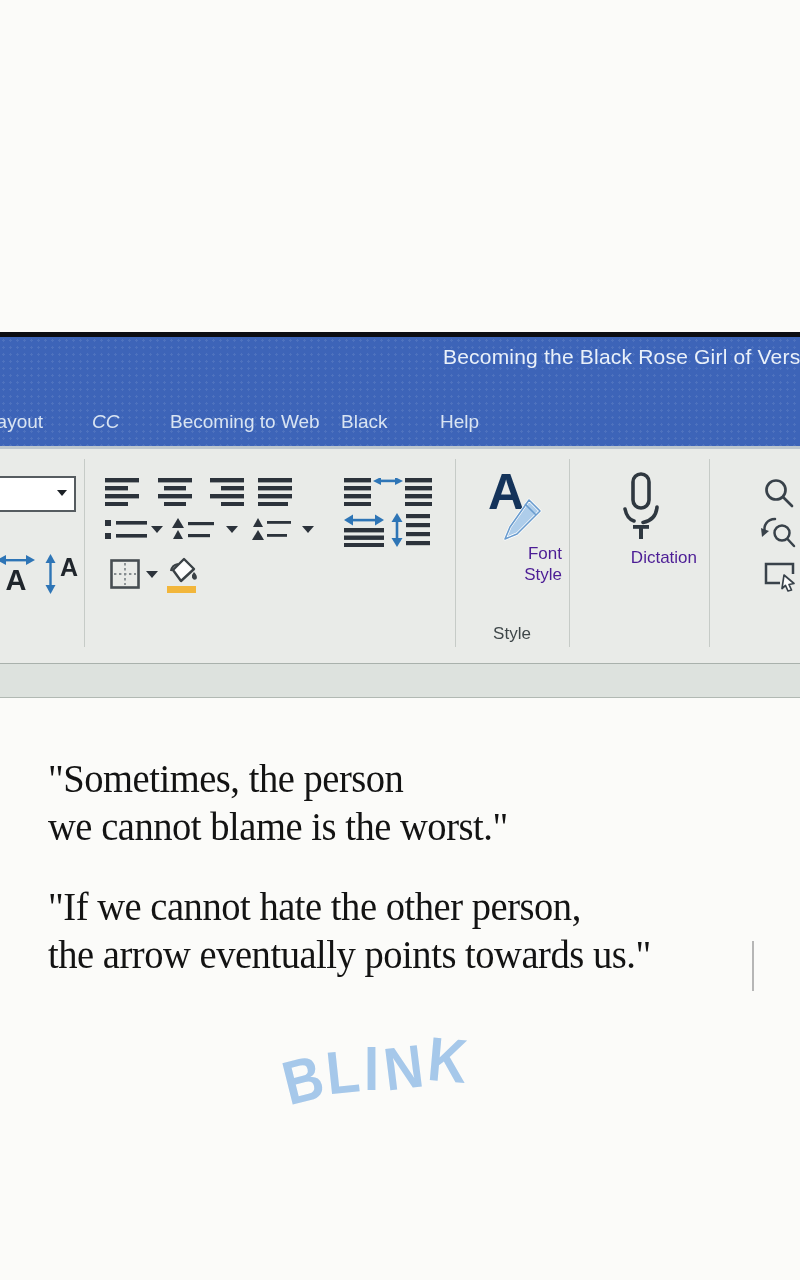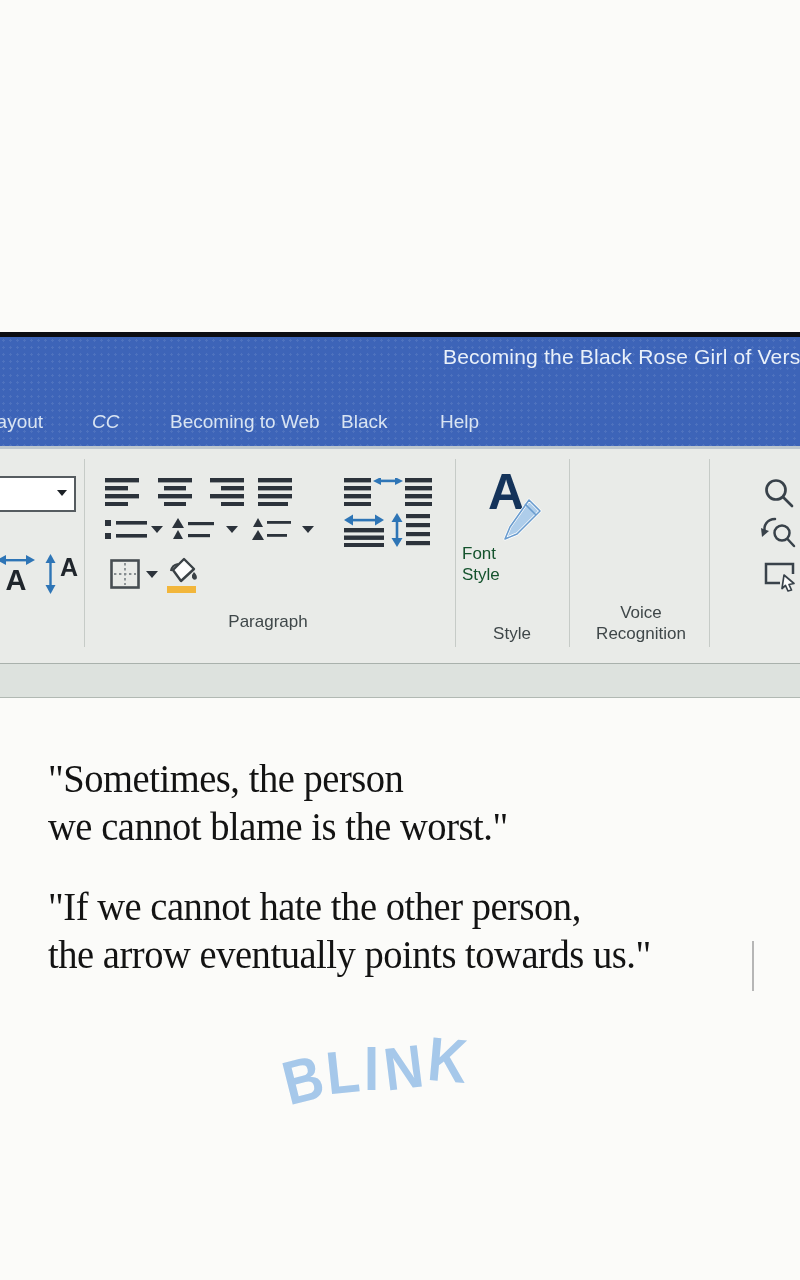--- a/index.html
+++ b/index.html
@@ -32,7 +32,7 @@
   .charh-wrap .char-letter{font-size:25px;line-height:24px;margin-top:2px;}
 
   .grp-label{position:absolute;font-size:17px;color:#3f4749;text-align:center;line-height:21px;}
-  .btn-label{font-size:17px;color:#14532d;text-align:left;line-height:21px;}
+  .btn-label{font-size:17px;color:#4c1d95;text-align:right;line-height:21px;}
 
   .fs-btn{position:absolute;left:462px;top:22px;width:100px;text-align:center;}
   .fs-icon{position:relative;width:100px;height:72px;}

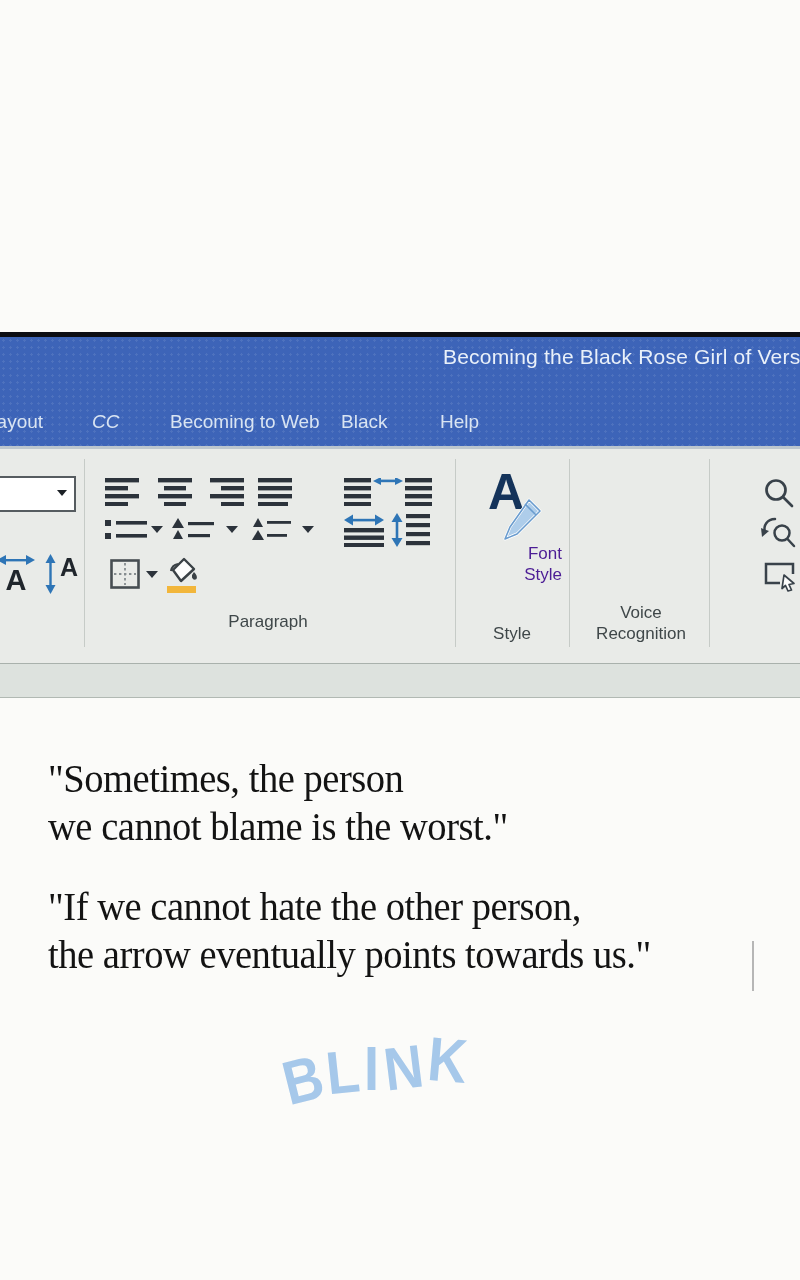--- a/index.html
+++ b/index.html
@@ -267,6 +267,18 @@
     </div>
     <div class="grp-label" style="left:462px;top:174px;width:100px;">Style</div>
 
+    <div class="dict-btn">
+      <div class="dict-icon">
+        <svg width="40" height="72">
+          <rect x="12" y="3" width="16" height="34" rx="8" fill="none" stroke="#2f3840" stroke-width="3.6"></rect>
+          <path d="M4,38 Q6,48 13,50" fill="none" stroke="#2f3840" stroke-width="3.6" stroke-linecap="round"></path>
+          <path d="M36,36 Q35,49 22,51.5" fill="none" stroke="#2f3840" stroke-width="3.6" stroke-linecap="round"></path>
+          <rect x="12" y="54" width="16" height="3.8" fill="#2f3840"></rect>
+          <rect x="18" y="54" width="4" height="14" fill="#2f3840"></rect>
+        </svg>
+      </div>
+      <div class="btn-label">Dictation</div>
+    </div>
     <div class="grp-label" style="left:577px;top:153px;width:128px;">
       <div>Voice</div>
       <div>Recognition</div>

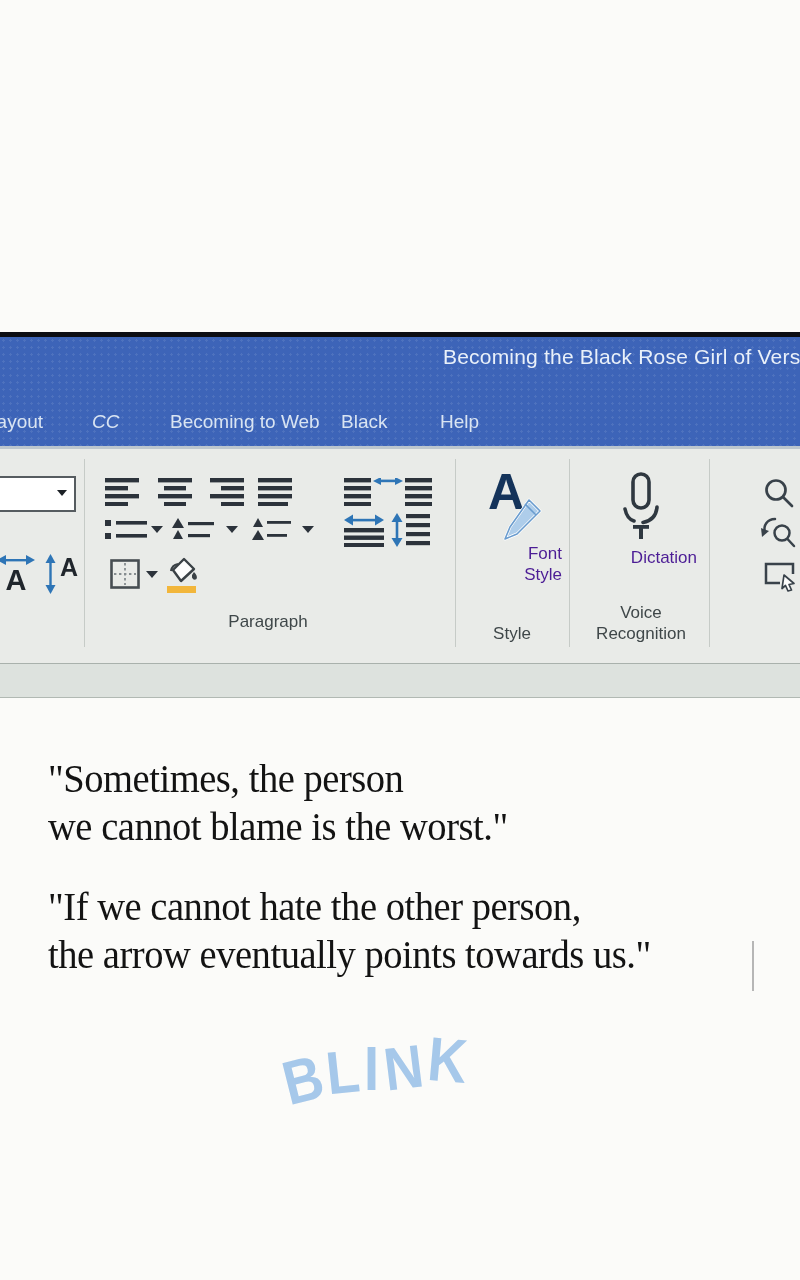--- a/index.html
+++ b/index.html
@@ -249,7 +249,6 @@
         </svg>
     </div>
 
-    <div class="grp-label" style="left:158px;top:162px;width:220px;">Paragraph</div>
 
     <div class="fs-btn">
       <div class="fs-icon">

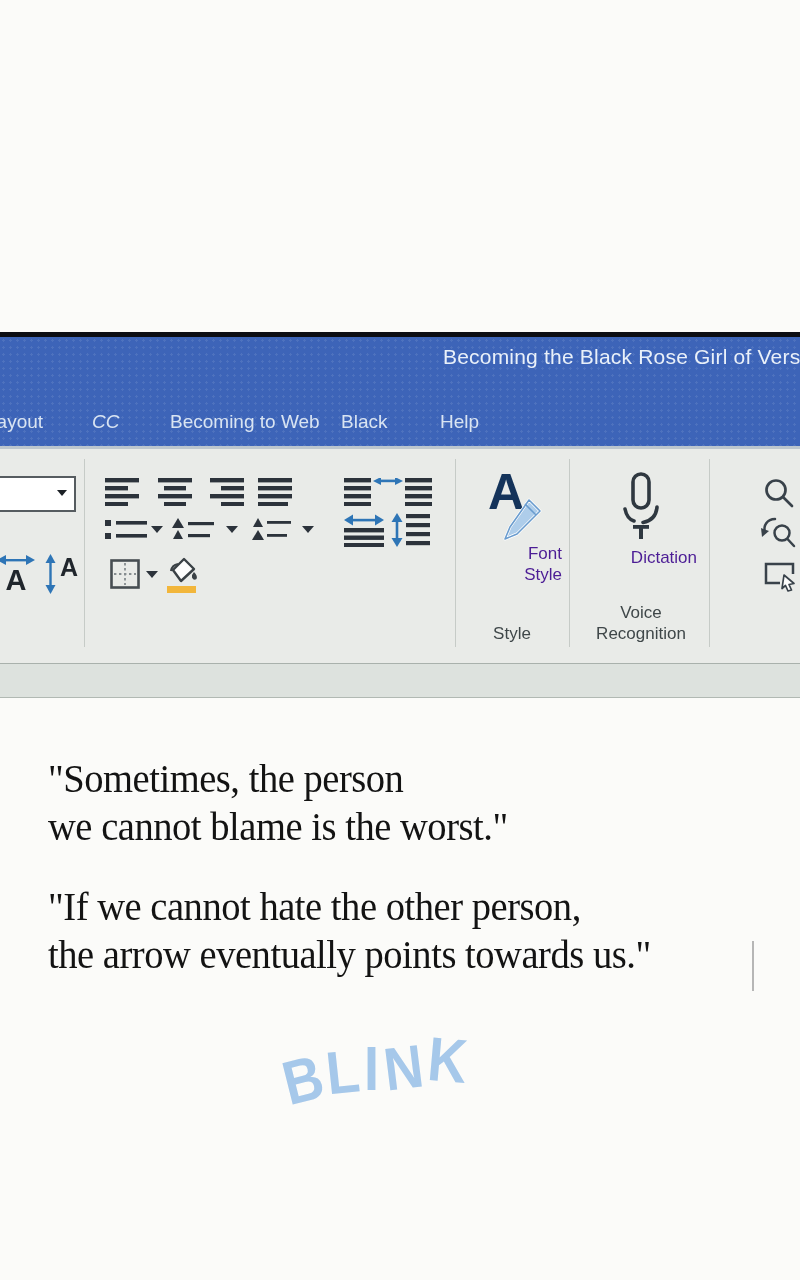--- a/index.html
+++ b/index.html
@@ -278,10 +278,6 @@
       </div>
       <div class="btn-label">Dictation</div>
     </div>
-    <div class="grp-label" style="left:577px;top:153px;width:128px;">
-      <div>Voice</div>
-      <div>Recognition</div>
-    </div>
 
     <div class="btn" style="left:763px;top:28px;">
       <svg width="34" height="32">

